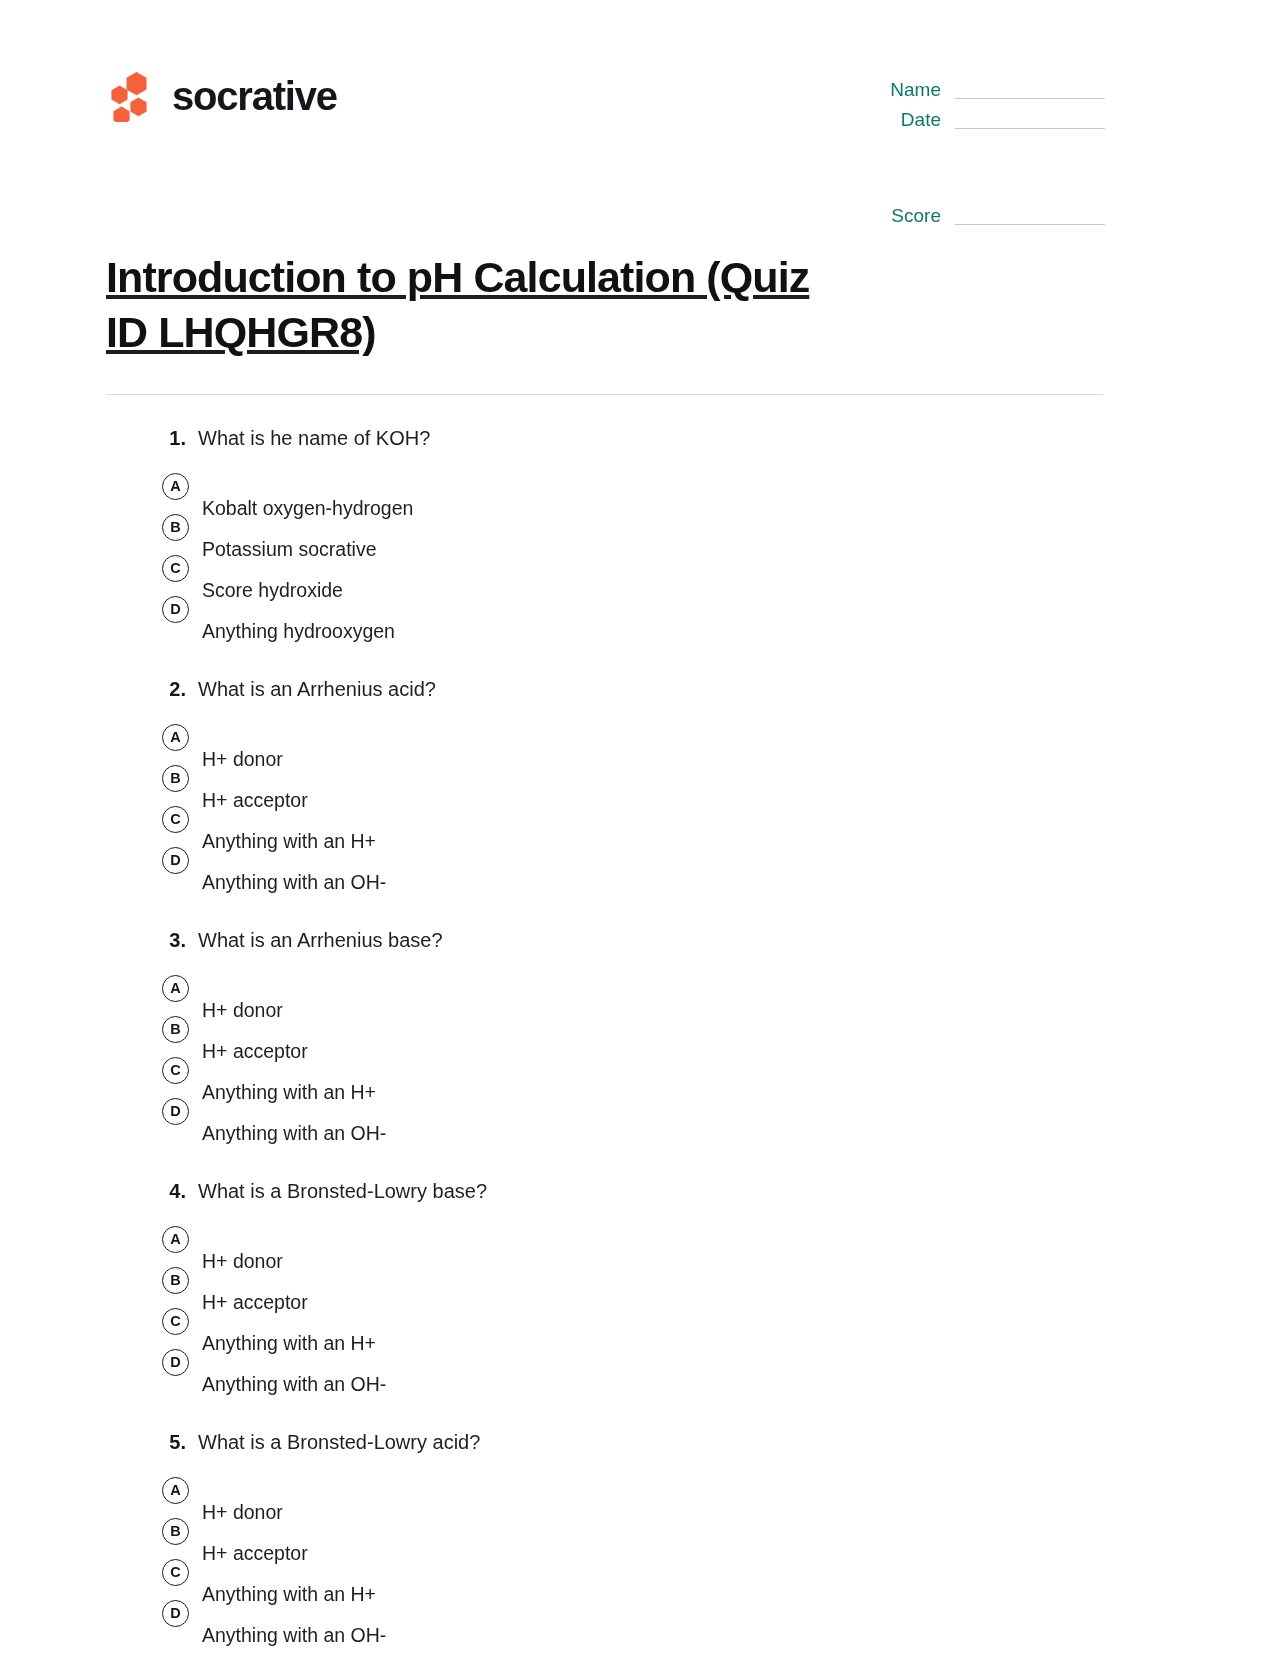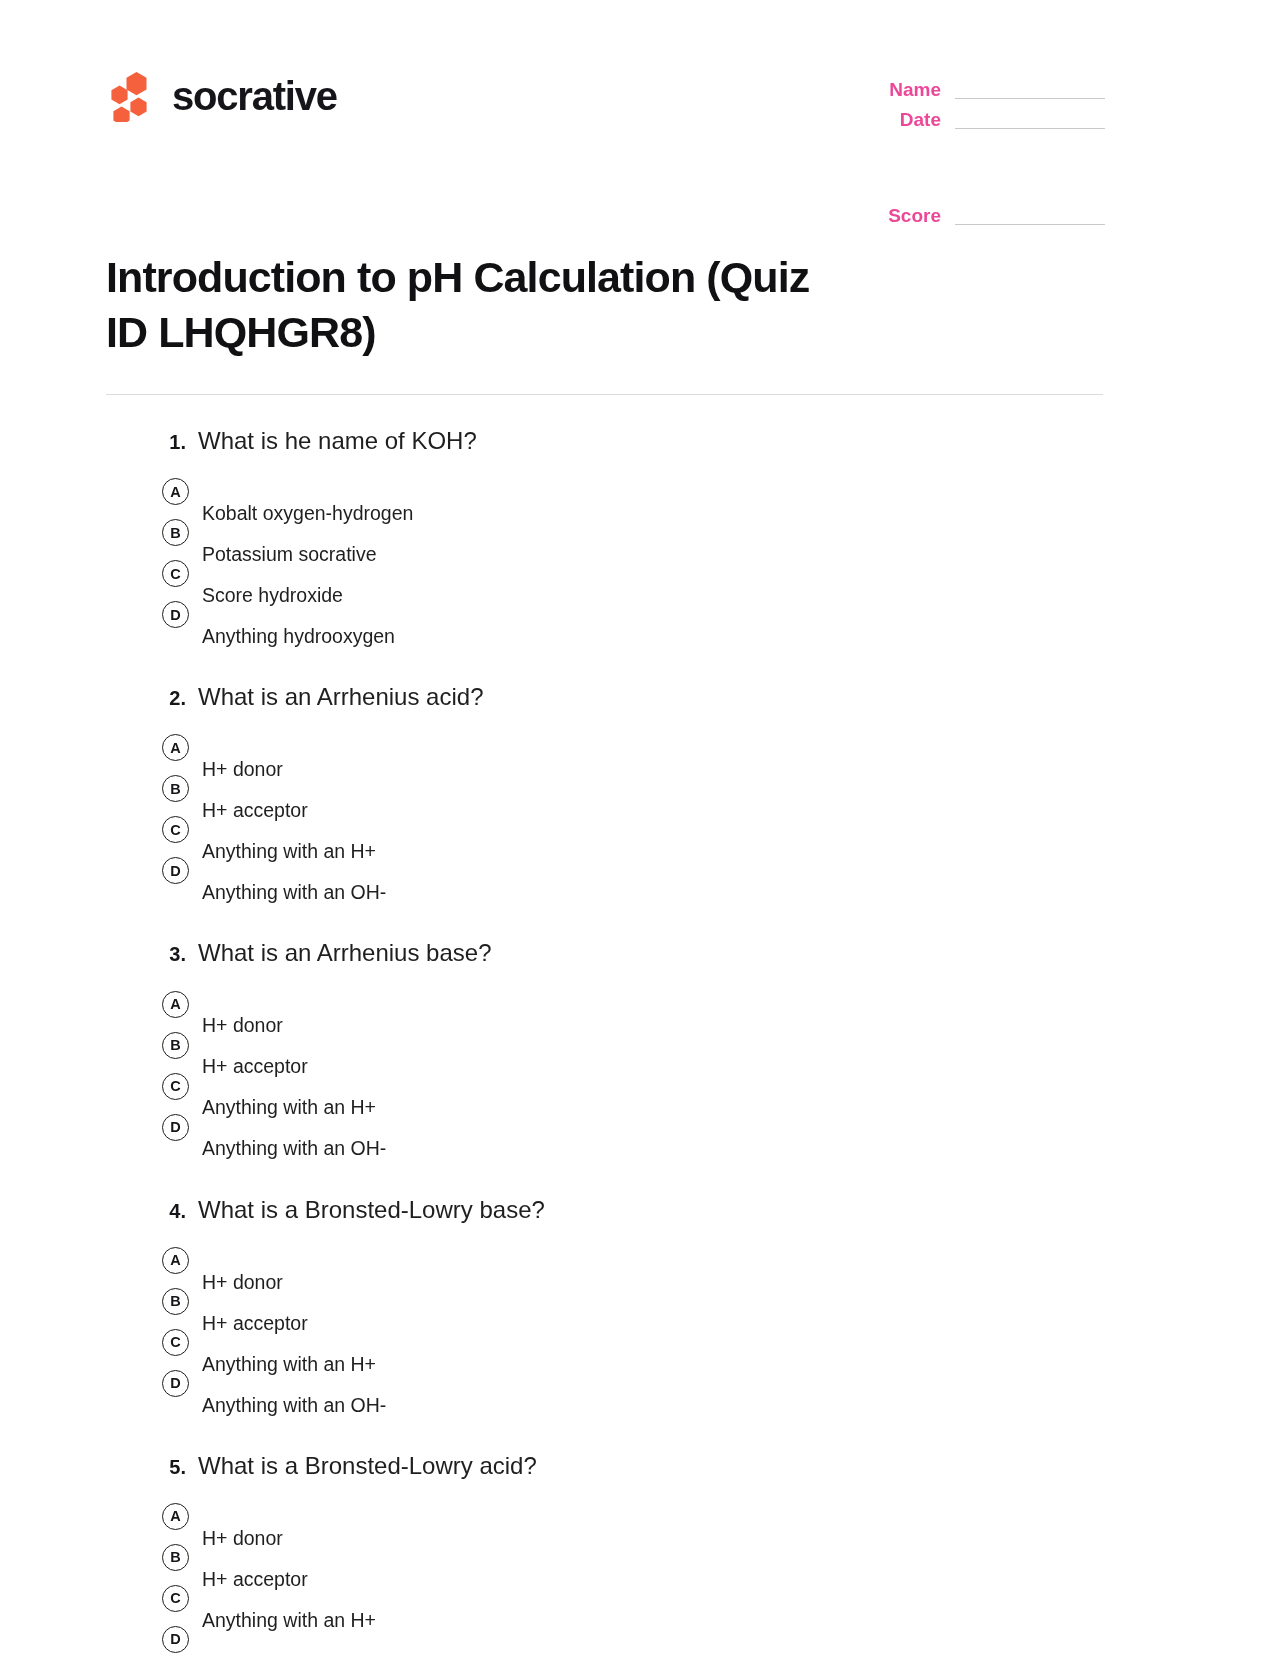--- a/index.html
+++ b/index.html
@@ -65,11 +65,10 @@
   }
   .meta-label {
     font-size: 19px;
-    color: #ec4899;
+    color: #0f766e;
     line-height: 1;
     white-space: nowrap;
     padding-bottom: 3px;
-    font-weight: bold;
   }
   .meta-line {
     flex: 0 0 150px;

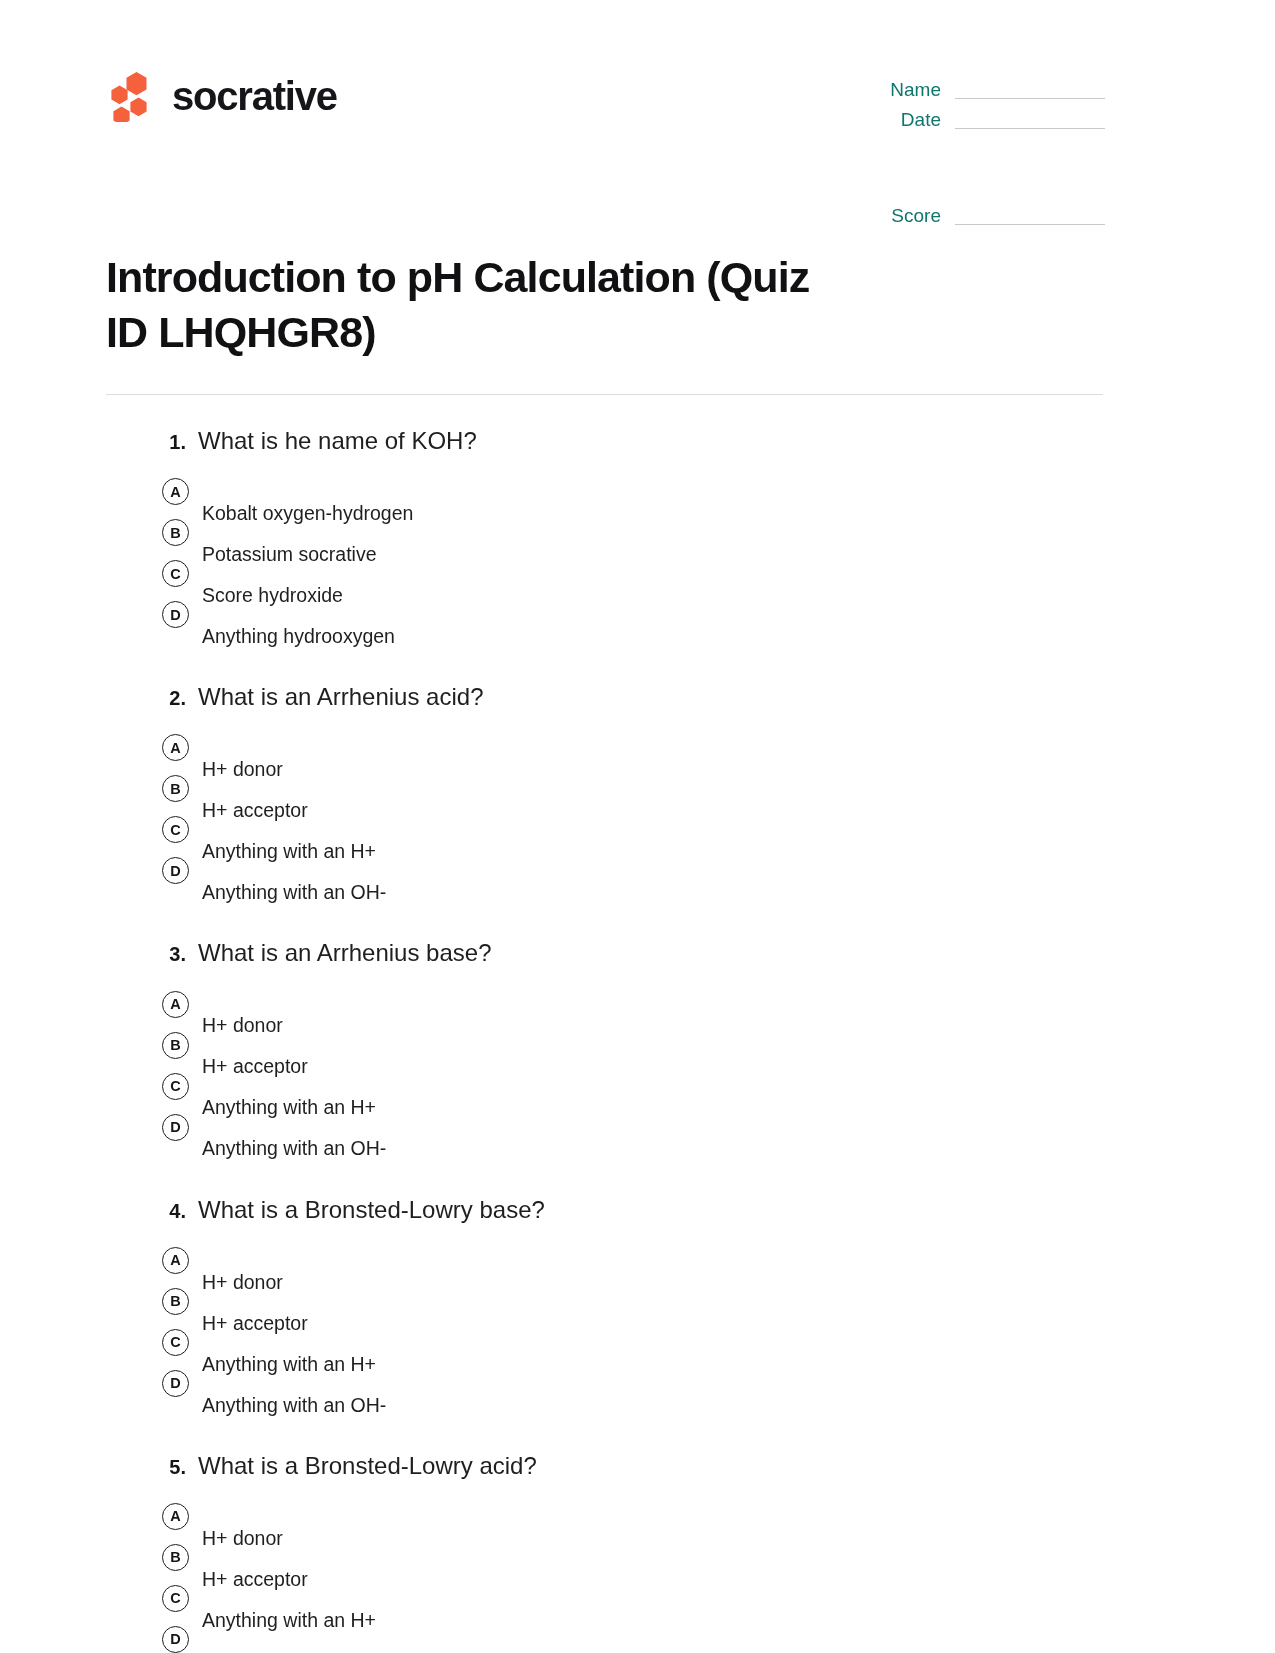--- a/index.html
+++ b/index.html
@@ -81,6 +81,7 @@
   
   .title-block {
     padding: 22px 56px 0 106px;
+    text-decoration: underline;
   }
   .quiz-title {
     font-size: 43px;

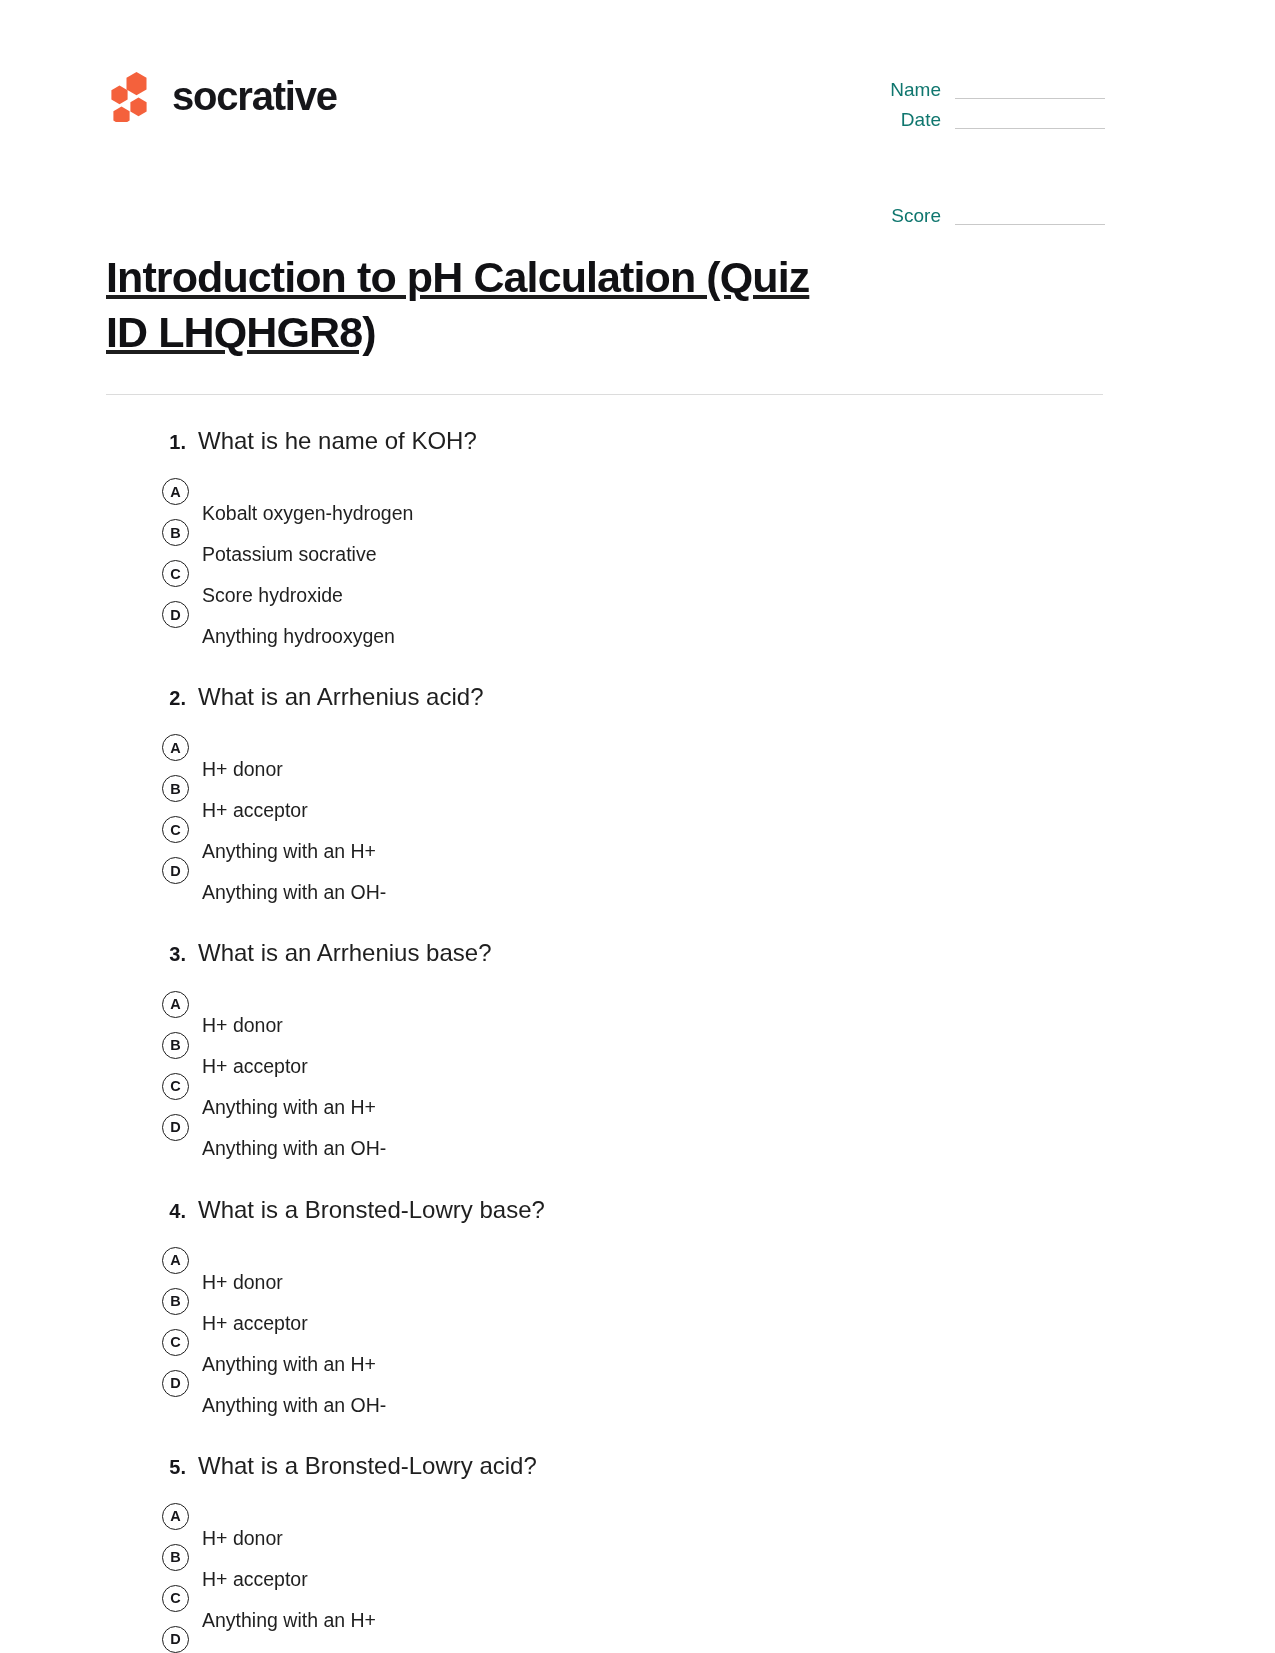--- a/index.html
+++ b/index.html
@@ -123,7 +123,7 @@
     text-align: right;
   }
   .q-text {
-    font-size: 24px;
+    font-size: 20px;
     color: #1f1f1f;
     line-height: 1.3;
   }

